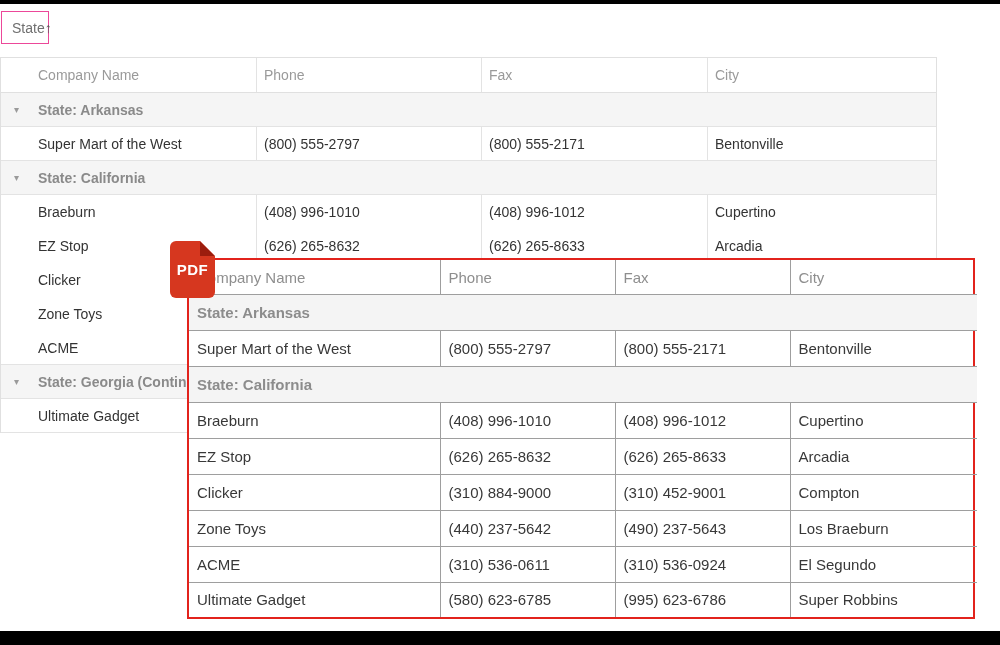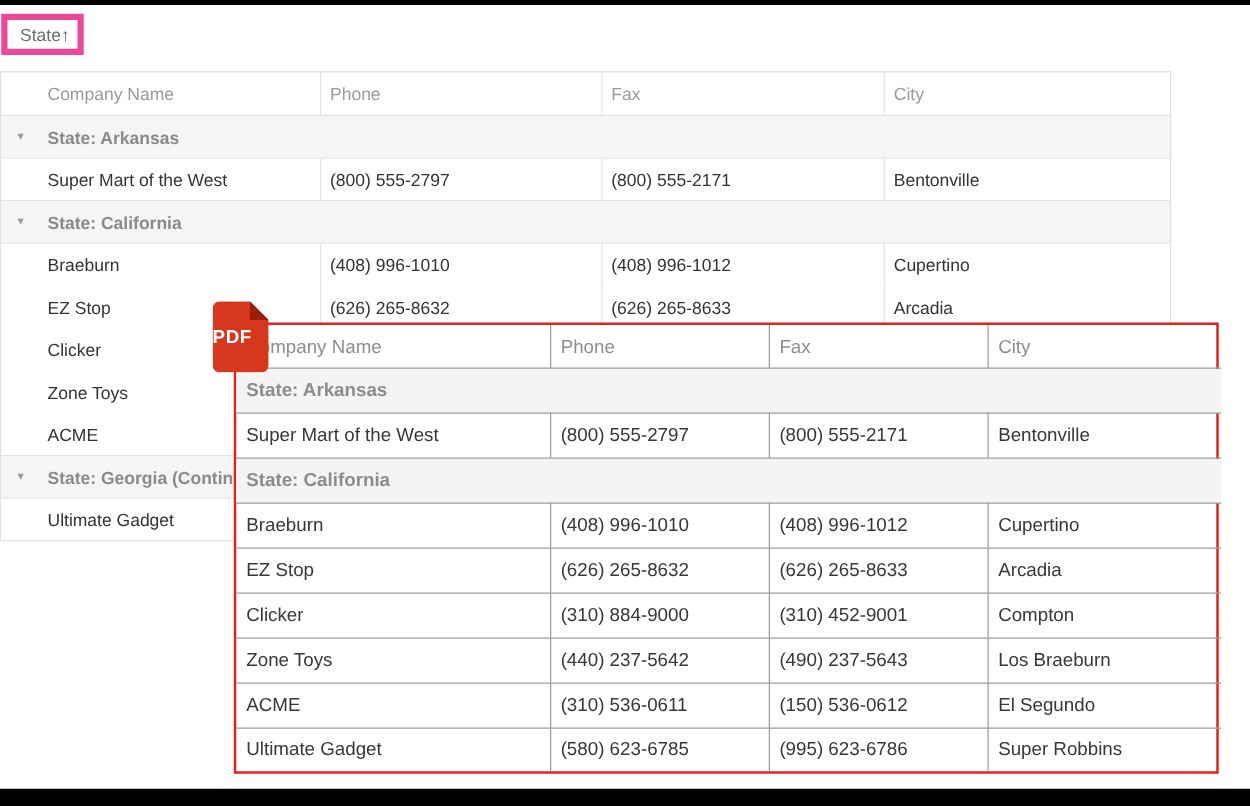--- a/index.html
+++ b/index.html
@@ -14,8 +14,8 @@
   .bar.bottom { top:631px; height:14px; }
 
   
-  .chip { position:absolute; left:1px; top:11px; width:66px; height:33px;
-    border:5px solid #ec4899; background:#fff; display:flex; align-items:center;
+  .chip { position:absolute; left:1px; top:11px; width:48px; height:33px;
+    border:1px solid #ec4899; background:#fff; display:flex; align-items:center;
     justify-content:space-between; padding:0 10px; cursor:pointer; }
   .chip-label { color:#6f6f6f; font-size:14px; }
   .chip-arrow { color:#555; font-size:14px; line-height:1; }

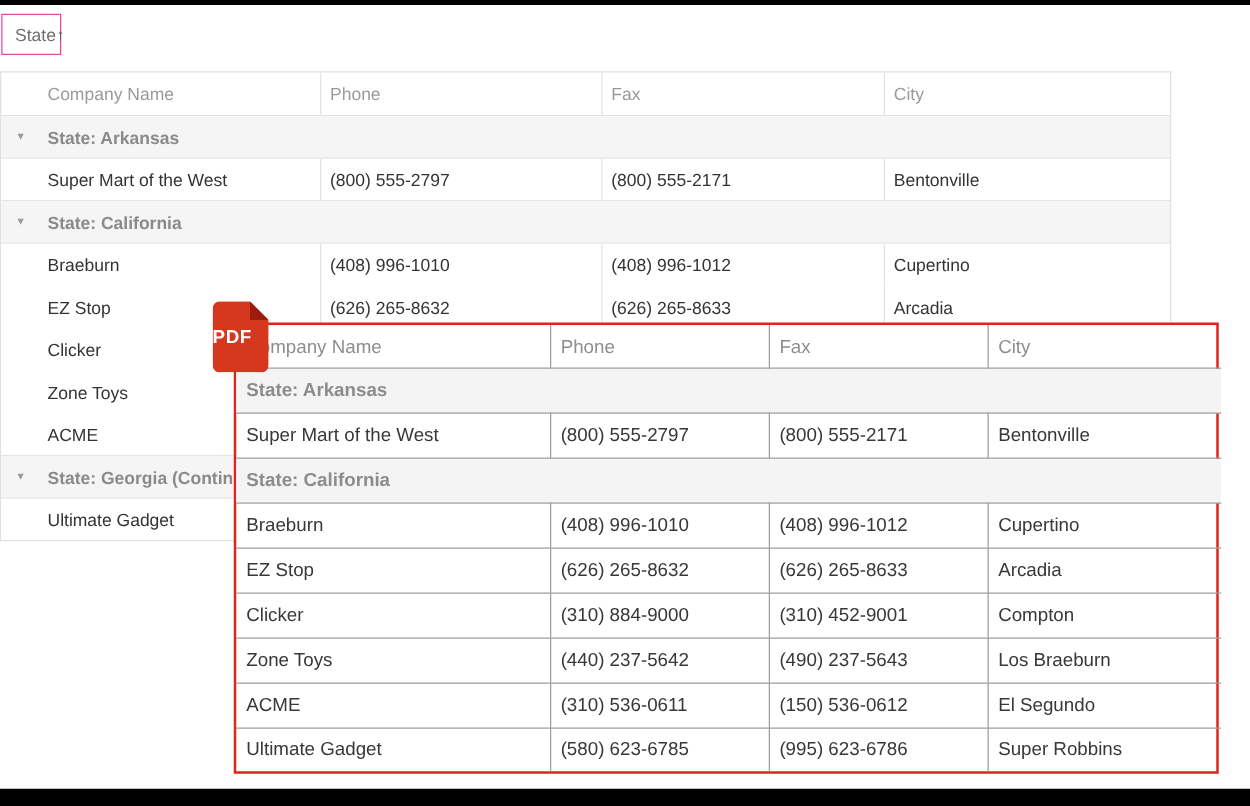--- a/index.html
+++ b/index.html
@@ -73,7 +73,7 @@
   .pdf-badge { position:absolute; left:170px; top:241px; width:45px; height:57px;
     background:#d6371f; border-radius:6px; z-index:30;
     clip-path:polygon(0 0, calc(100% - 15px) 0, 100% 15px, 100% 100%, 0 100%);
-    display:flex; align-items:center; justify-content:flex-start; }
+    display:flex; align-items:center; justify-content:center; }
   .pdf-fold { position:absolute; top:0; right:0; width:15px; height:15px;
     background:#9c1d0e; clip-path:polygon(0 0, 100% 100%, 0 100%); }
   .pdf-txt { color:#fff; font-size:15px; font-weight:bold; letter-spacing:0.5px; }

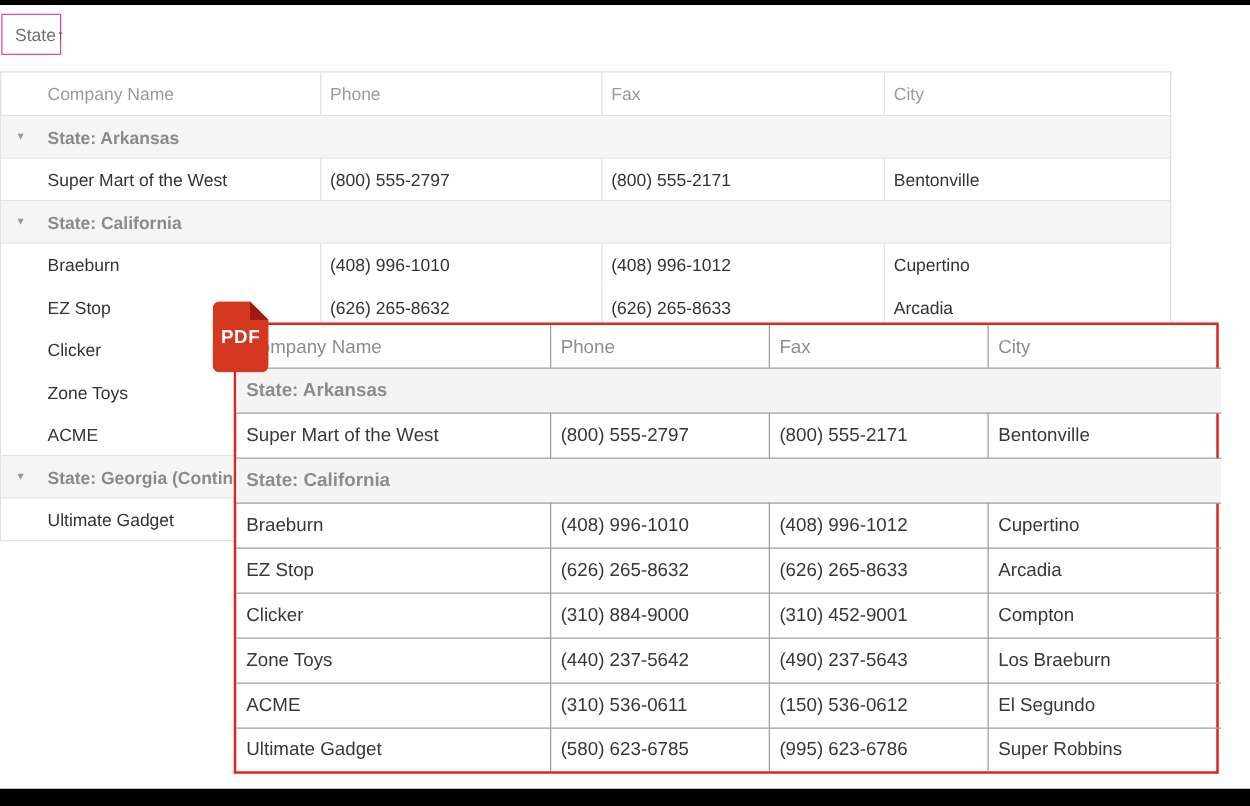--- a/index.html
+++ b/index.html
@@ -204,7 +204,7 @@
       <tr class="p-row">
         <td>ACME</td>
         <td>(310) 536-0611</td>
-        <td>(150) 536-0612</td>
+        <td>(310) 536-0924</td>
         <td>El Segundo</td>
       </tr>
       <tr class="p-row">

